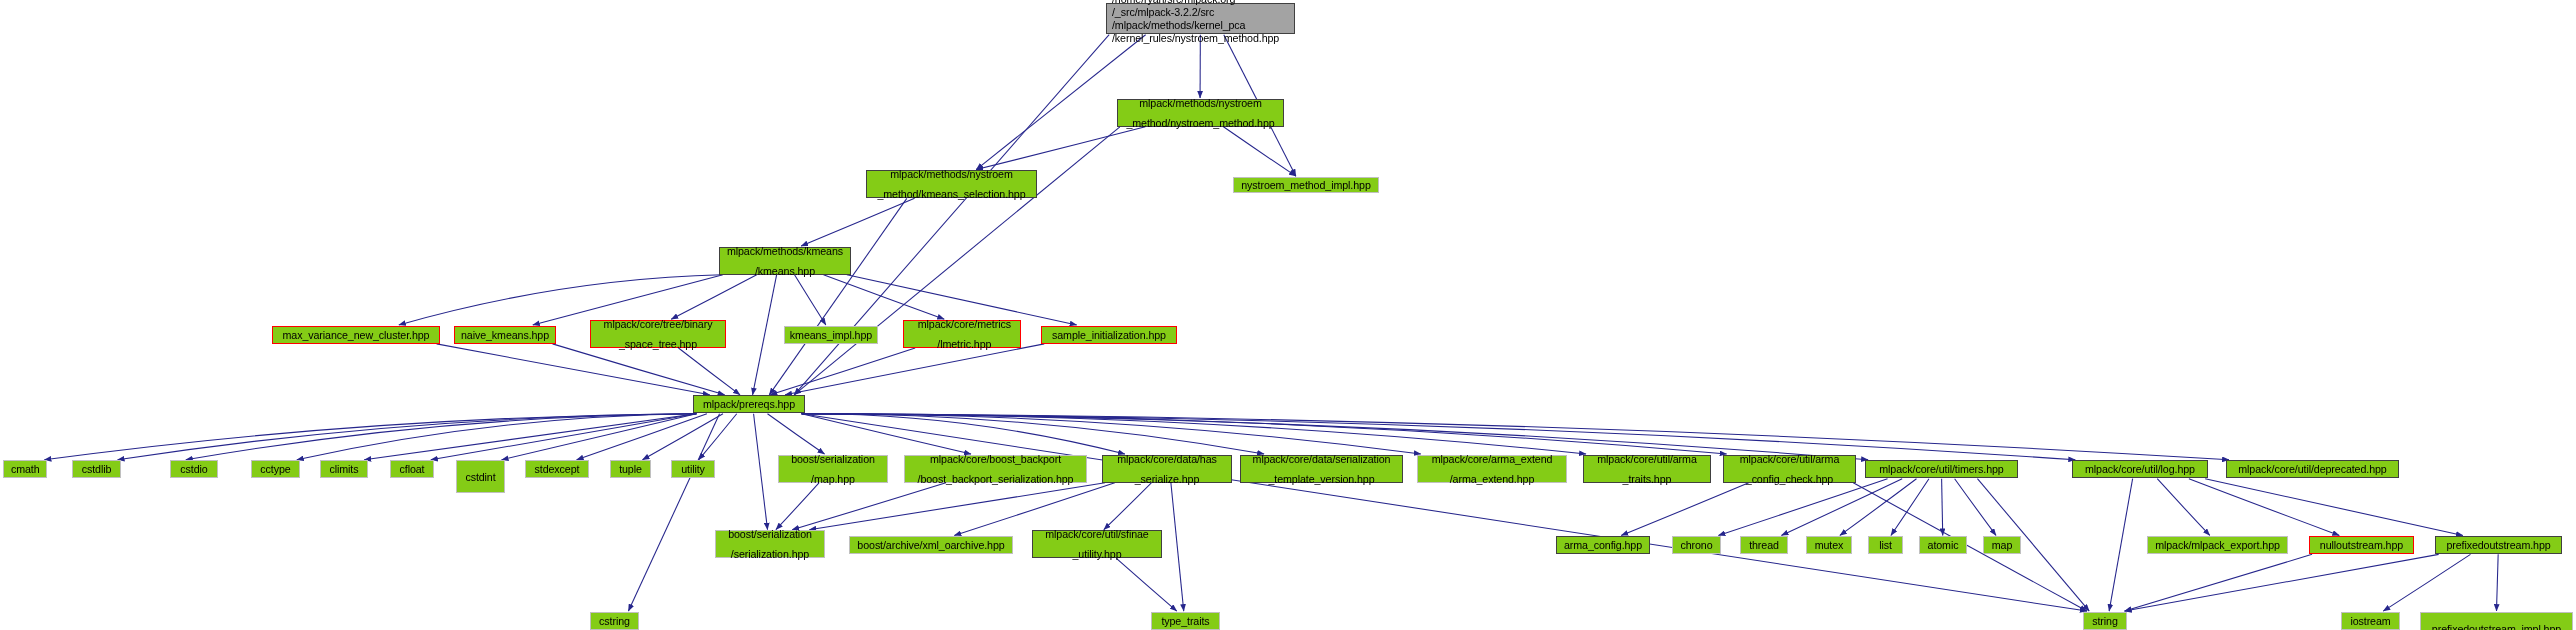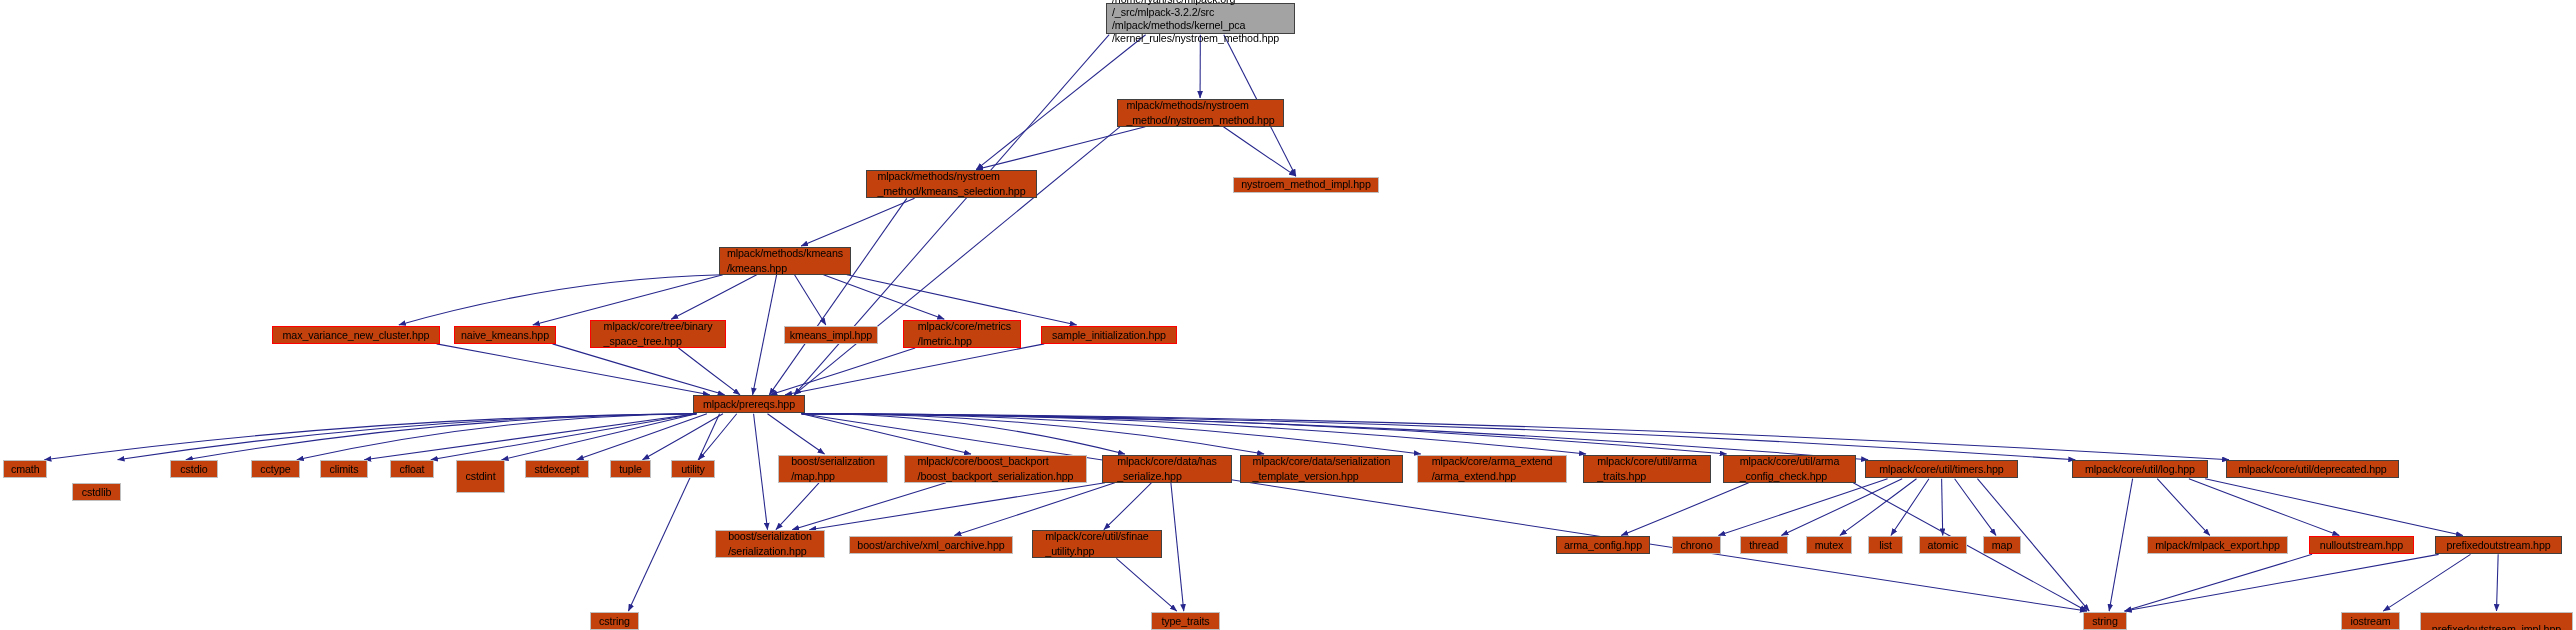--- a/index.html
+++ b/index.html
@@ -28,11 +28,12 @@
     display: flex;
     align-items: center;
     justify-content: center;
-    background: #c2410c;
+    text-align: center;
+    background: #84cc16;
     border: 0.8px solid #c0c0c0;
     color: #000000;
     font-size: 10.7px;
-    line-height: 15px;
+    line-height: 20px;
     white-space: pre-line;
     padding: 0.8px 3.3px;
     letter-spacing: -0.1px;

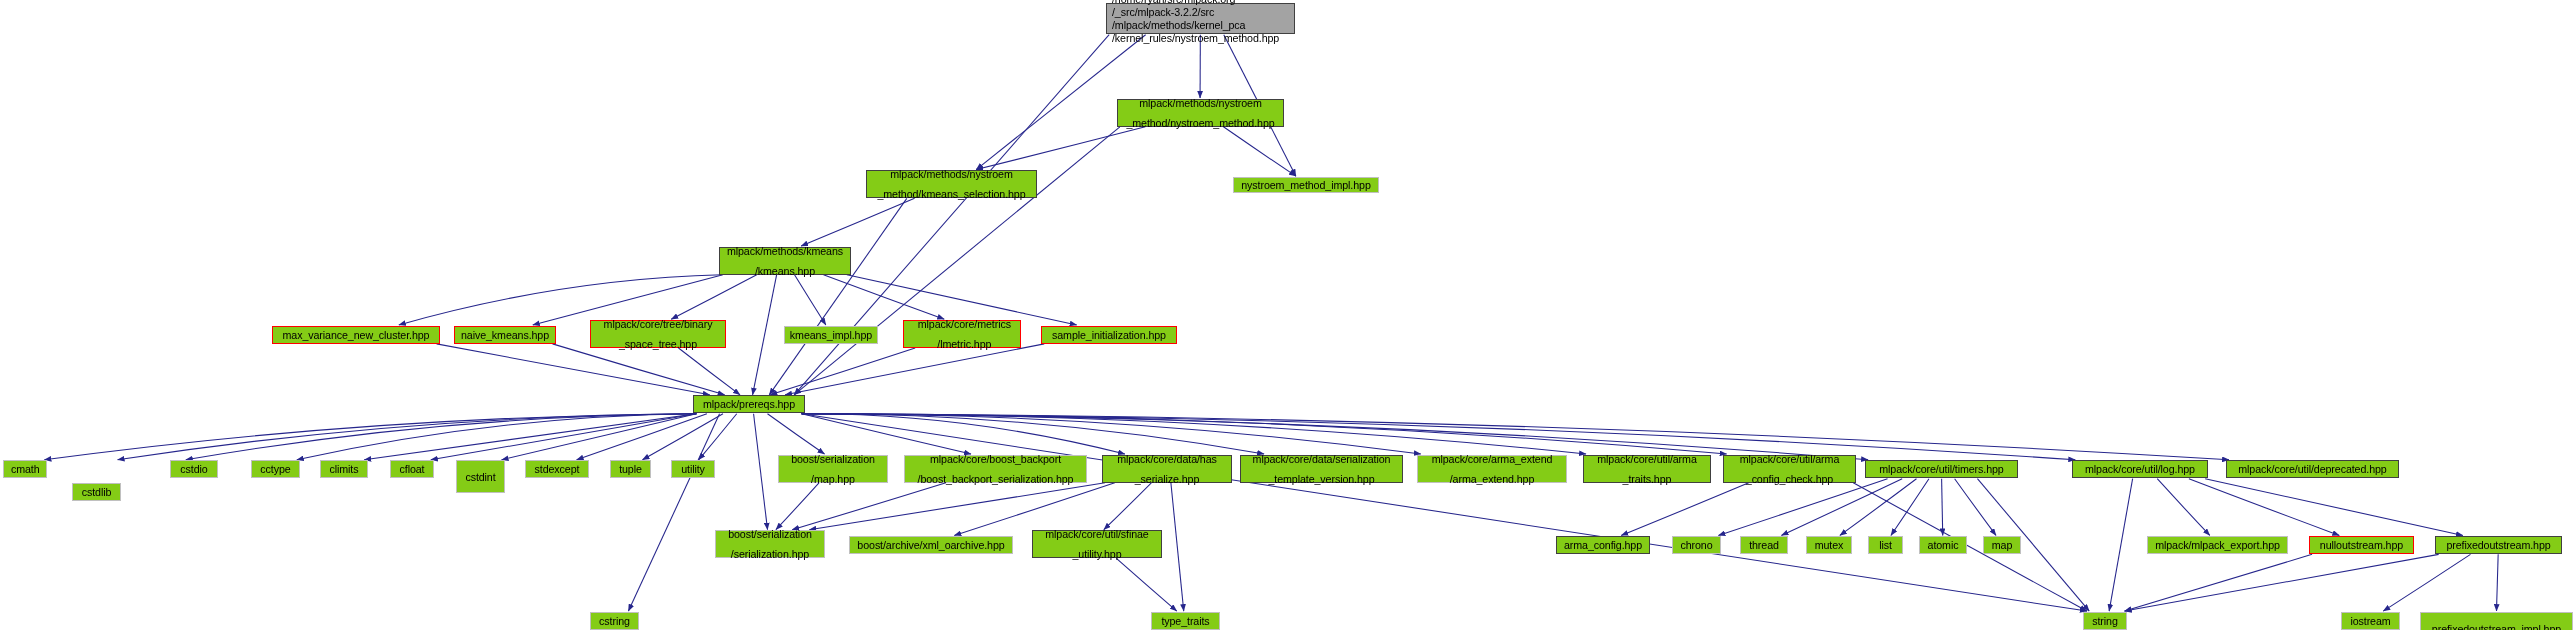--- a/index.html
+++ b/index.html
@@ -154,7 +154,7 @@
       <div class="node red" style="left: 1041px; top: 326px; width: 136px; height: 18px;">sample_initialization.hpp</div>
       <div class="node thick" style="left: 693px; top: 395px; width: 112px; height: 18px;">mlpack/prereqs.hpp</div>
       <div class="node " style="left: 3.3px; top: 460px; width: 44px; height: 18px;">cmath</div>
-      <div class="node " style="left: 72px; top: 460px; width: 49px; height: 18px; margin-top: 23px;">cstdlib</div>
+      <div class="node " style="left: 72px; top: 460px; width: 49px; height: 18px;">cstdlib</div>
       <div class="node " style="left: 141px; top: 460px; width: 48px; height: 18px; margin-left: 29px;">cstdio</div>
       <div class="node " style="left: 251px; top: 460px; width: 49px; height: 18px;">cctype</div>
       <div class="node " style="left: 320px; top: 460px; width: 48px; height: 18px;">climits</div>

